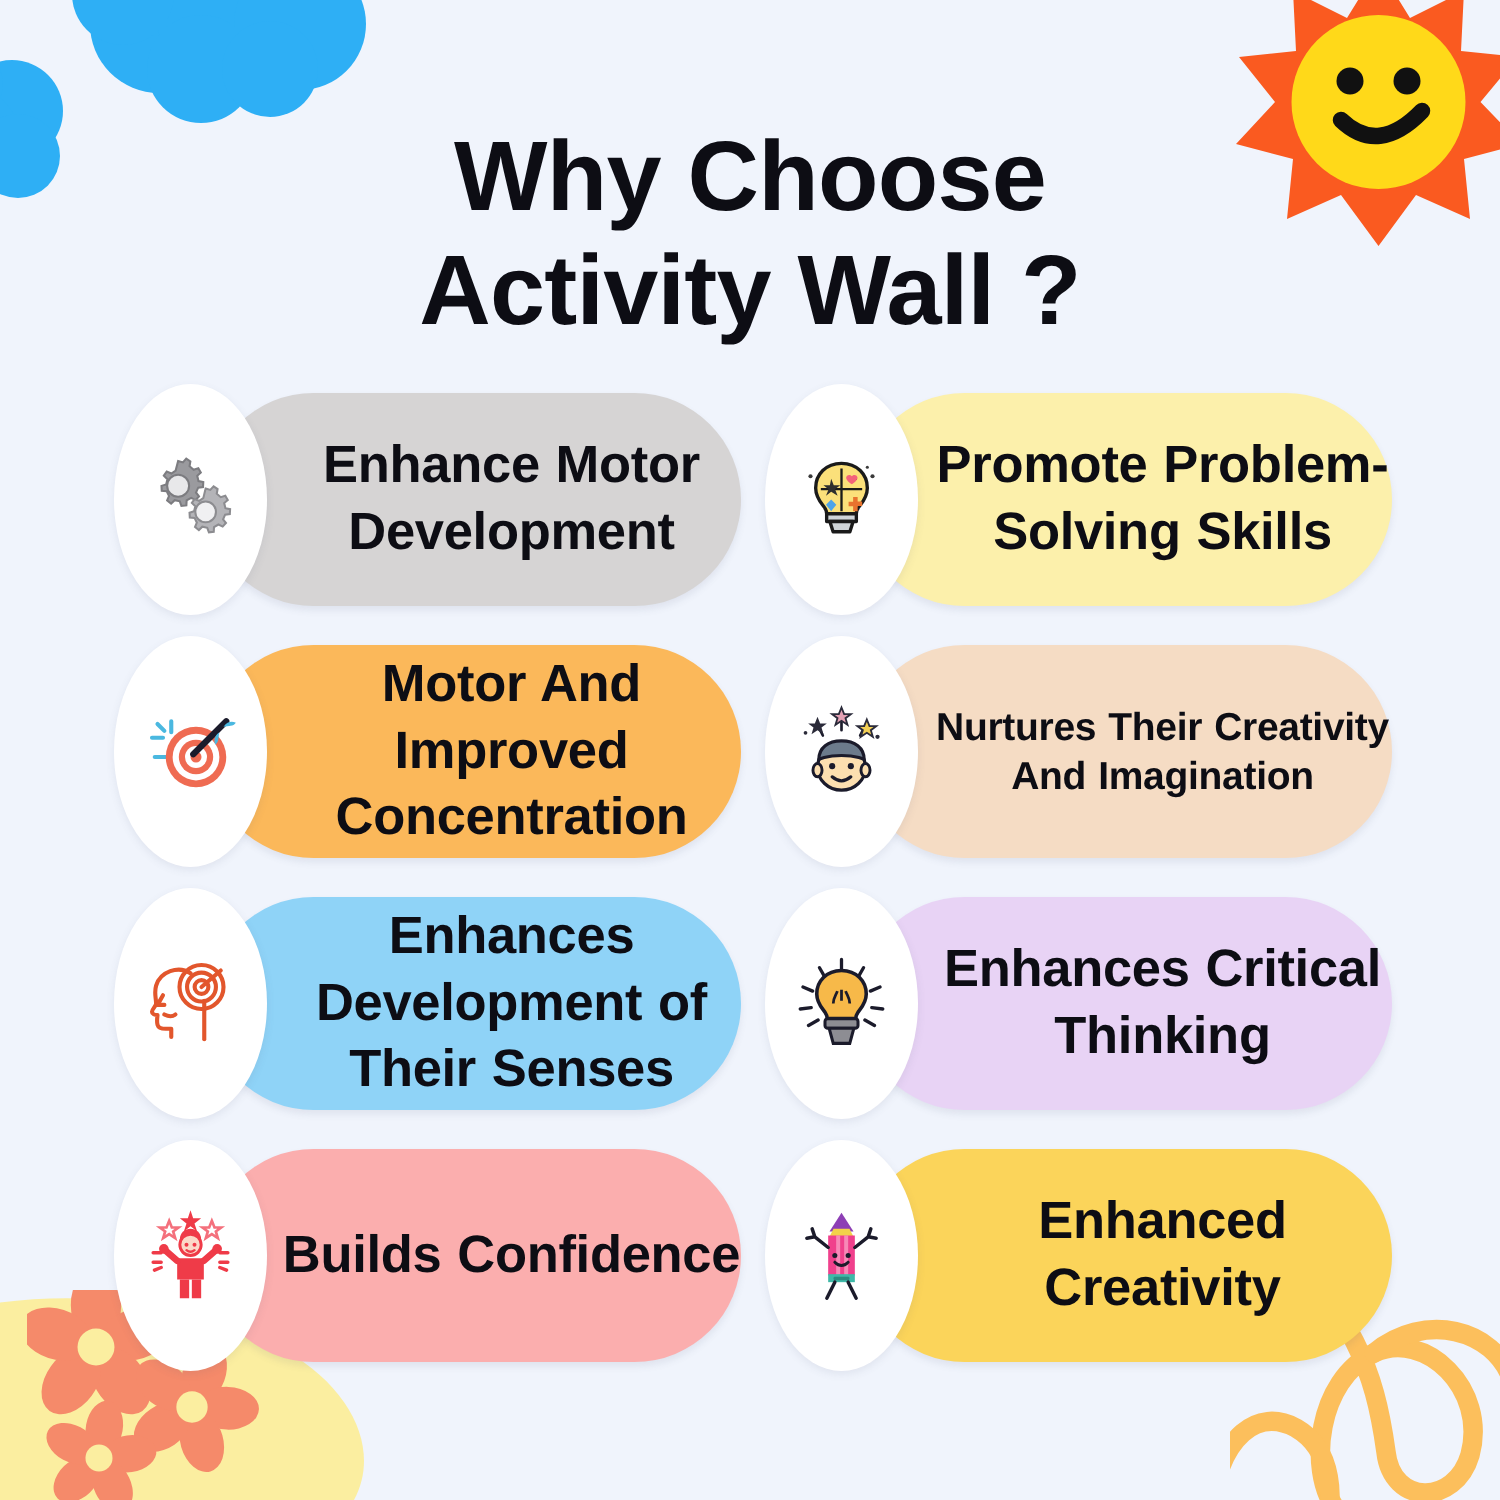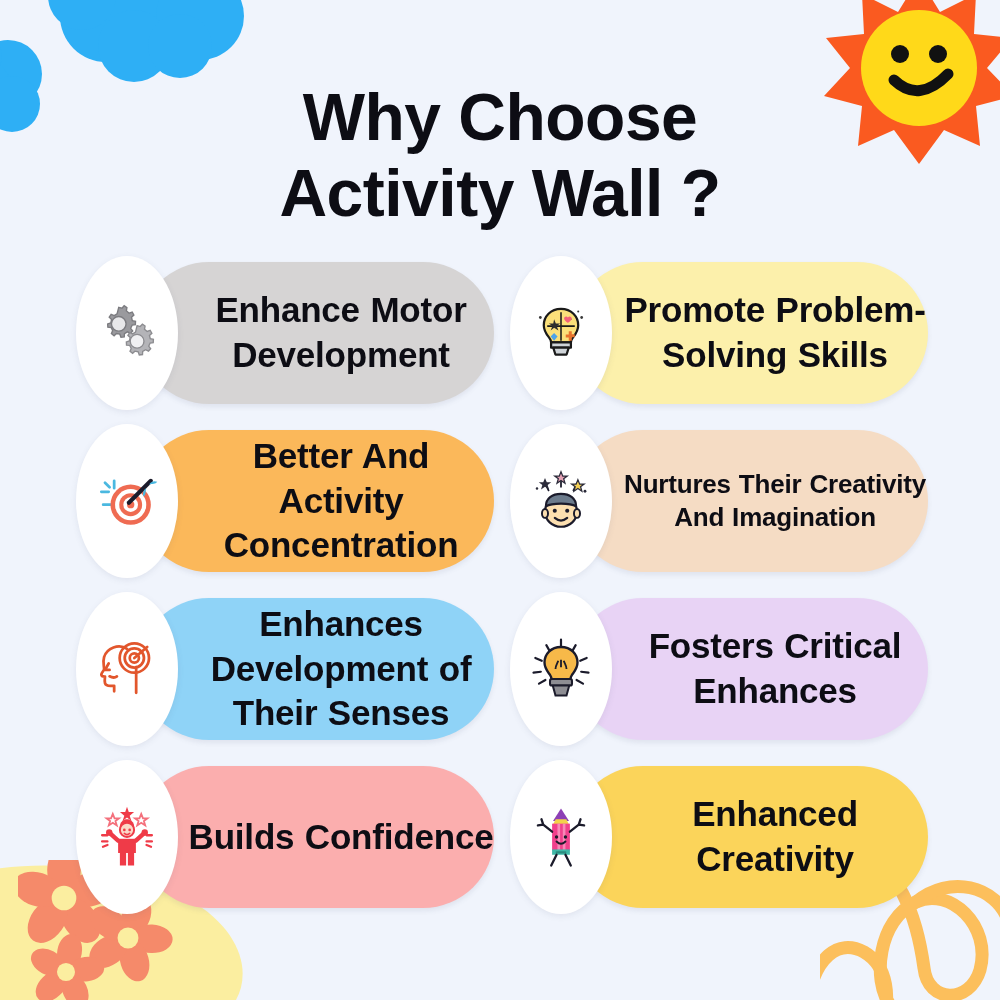--- a/index.html
+++ b/index.html
@@ -234,7 +234,7 @@
           <path d="M57 22c-1 4 0 7-3 9-1-3-1-6 3-9z" fill="#4ab8e0"></path>
         </svg>
       </div>
-      <div class="label">Better And Activity Concentration</div>
+      <div class="label">Motor And Improved Concentration</div>
     </div>
 
     <div class="card">

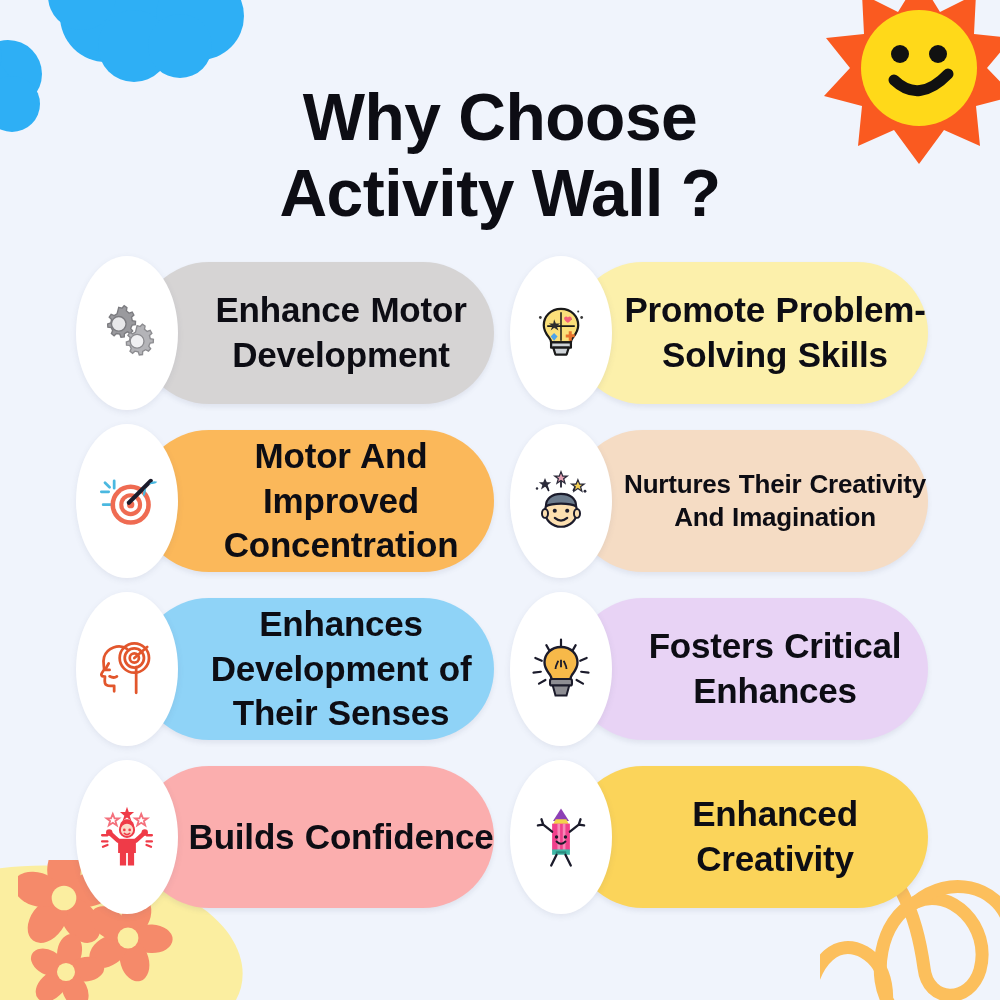--- a/index.html
+++ b/index.html
@@ -293,7 +293,7 @@
           <path d="M27 54h18l-3 11H30z" fill="#8d8d93" stroke="#1b1b2b" stroke-width="2.2"></path>
         </svg>
       </div>
-      <div class="label">Fosters Critical Enhances</div>
+      <div class="label">Enhances Critical Thinking</div>
     </div>
 
     <div class="card">

